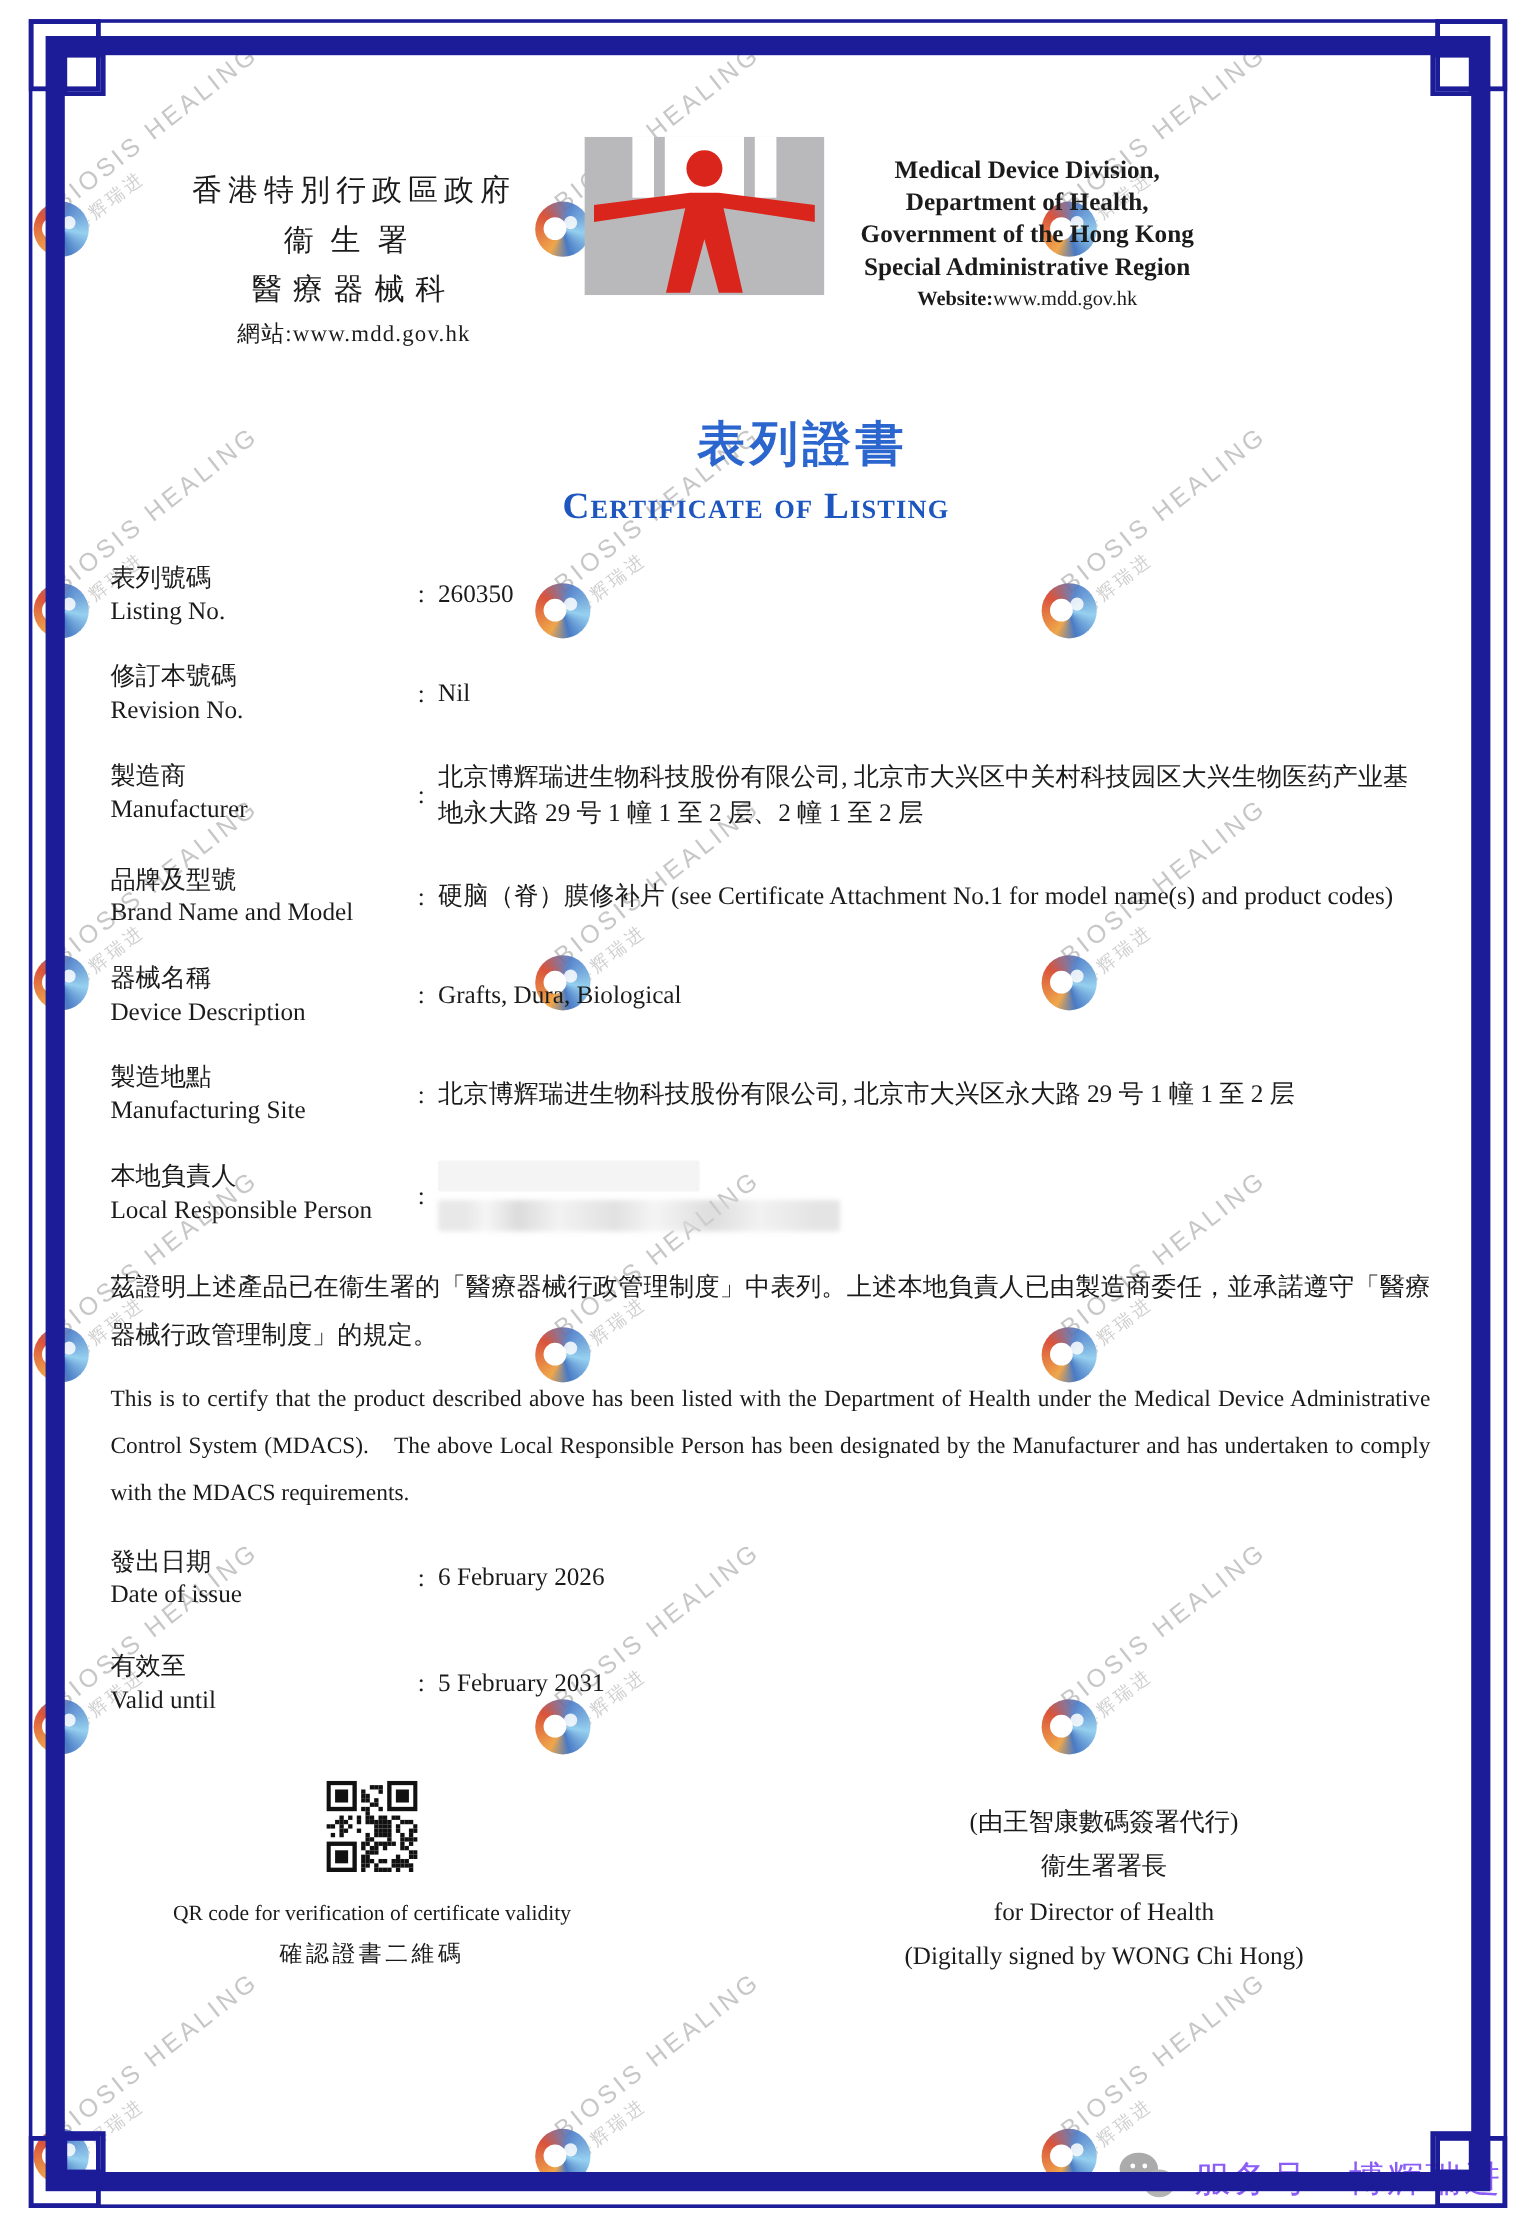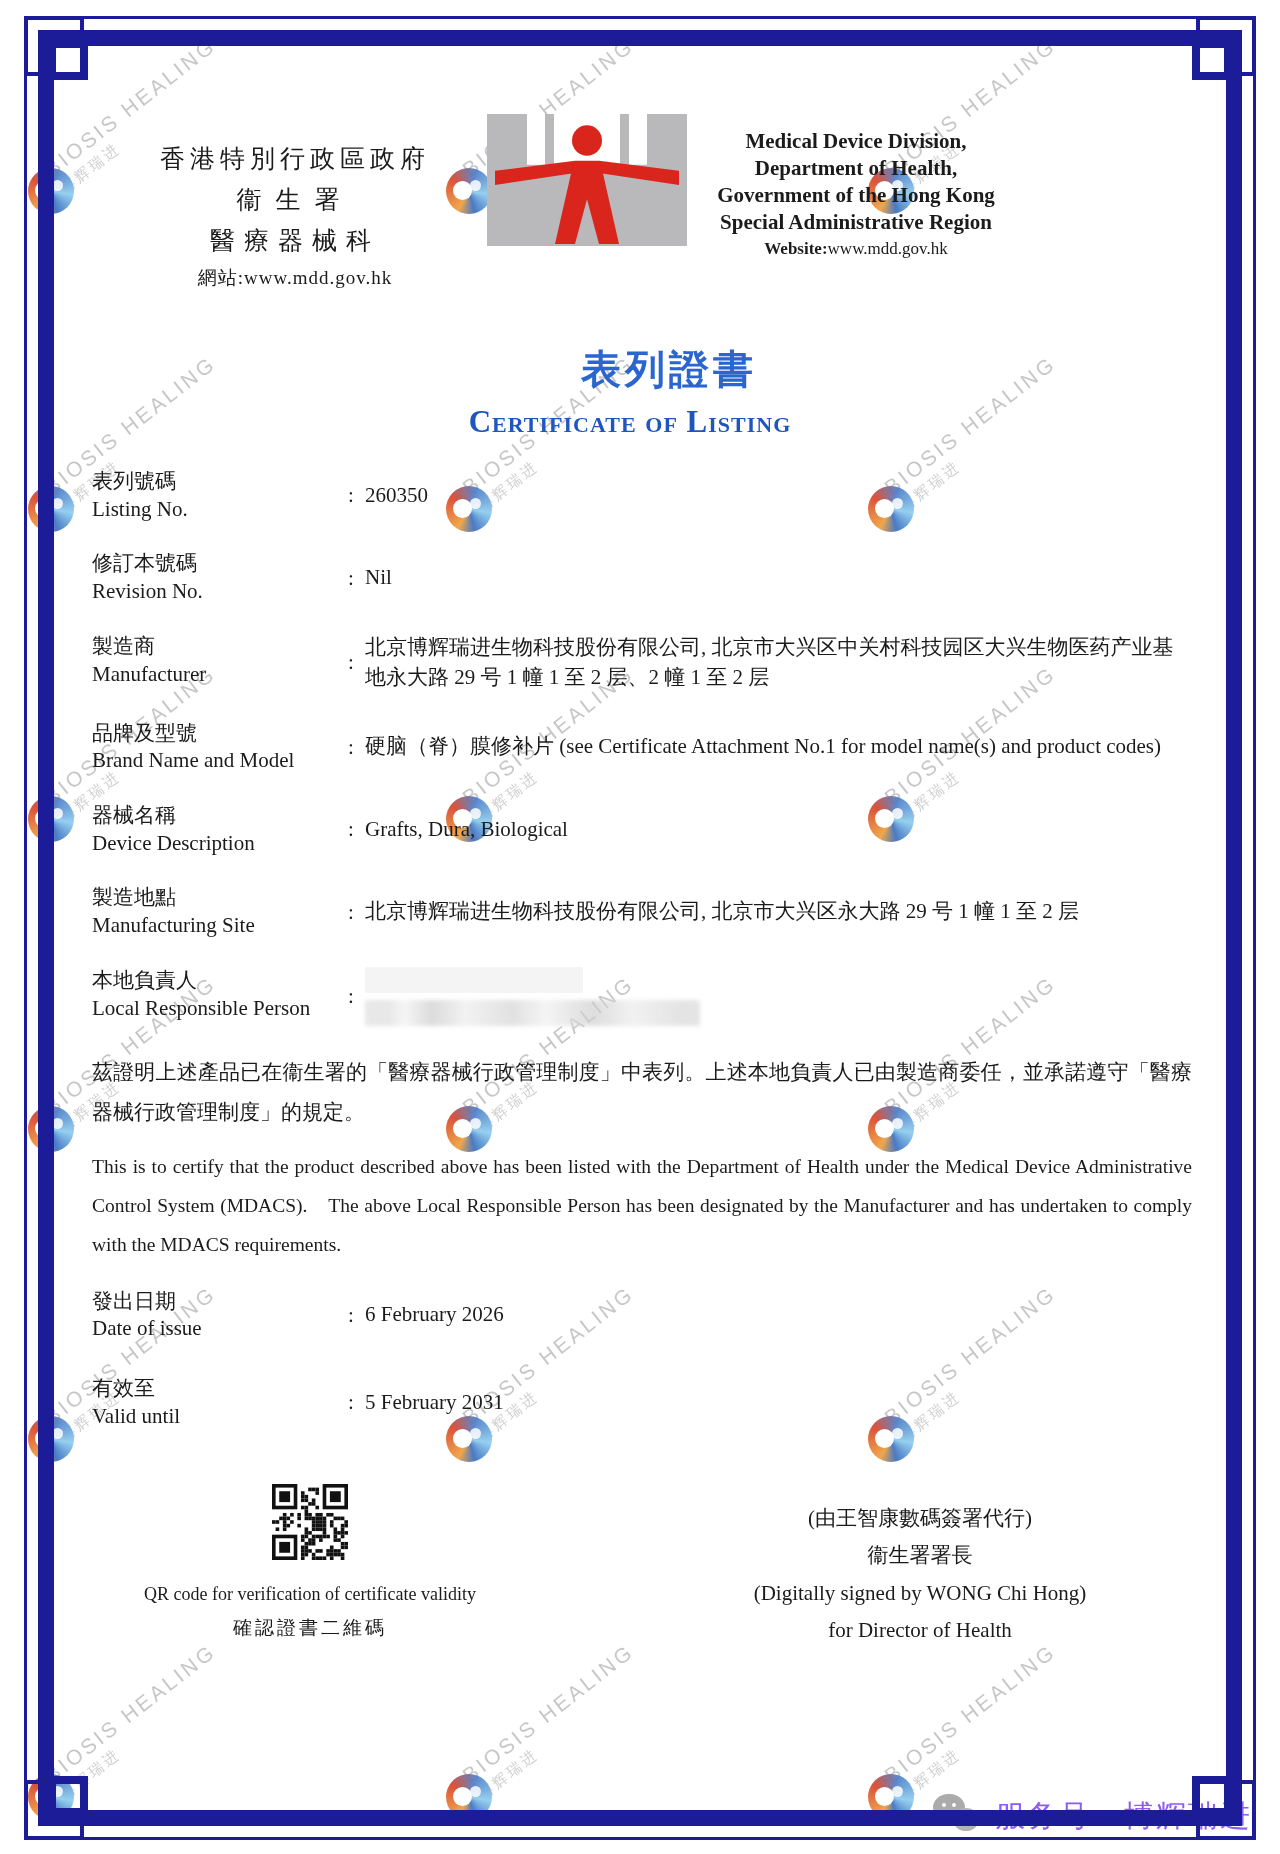--- a/index.html
+++ b/index.html
@@ -479,8 +479,8 @@
   <div class="sig-block">
     <div>(由王智康數碼簽署代行)</div>
     <div>衞生署署長</div>
+    <div>for Director of Health</div>
     <div>(Digitally signed by WONG Chi Hong)</div>
-    <div>for Director of Health</div>
   </div>
 </div>
 

